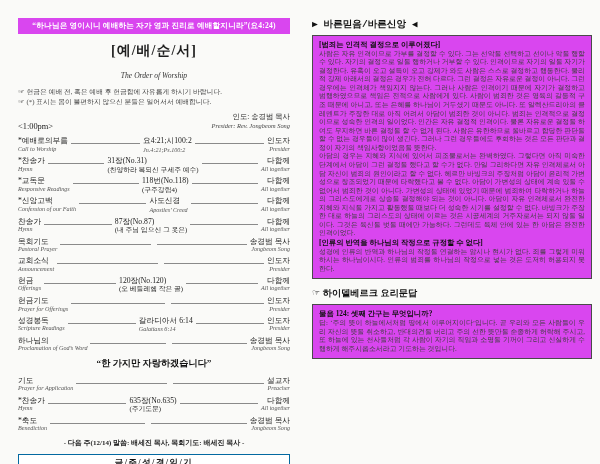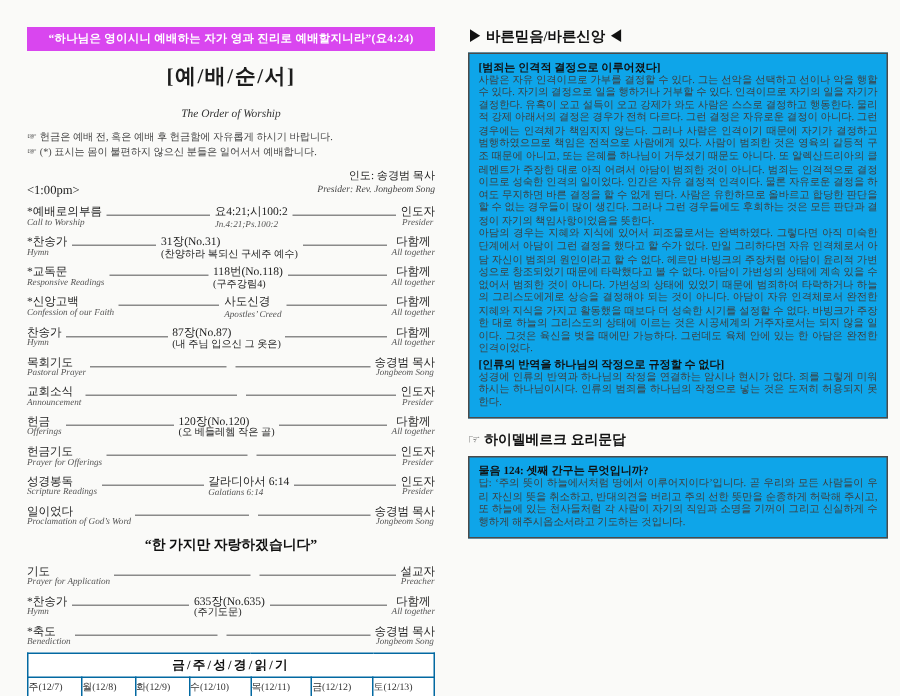--- a/index.html
+++ b/index.html
@@ -41,7 +41,7 @@
 
   
   .rhead{font-weight:bold;font-size:9.6px;margin:6px 0 4px;color:#111;
-    font-family:Liberation Serif, serif;}
+    font-family:Liberation Mono, monospace;}
   .rbox{border:1.2px solid #4a4a4a;padding:4px 6px 5px;background:#0ea5e9;}
   .rbox .bh{font-weight:bold;font-size:7.4px;color:#111;line-height:1.3;}
   .rbox p{font-size:6.9px;line-height:1.24;margin:0;text-align:justify;color:#3e3e3e;}

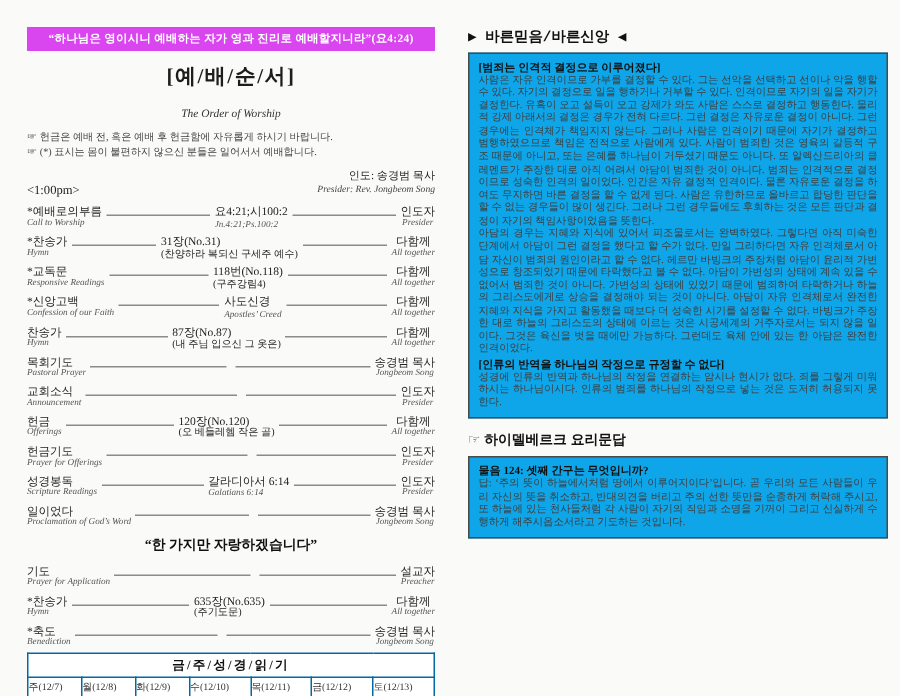--- a/index.html
+++ b/index.html
@@ -42,7 +42,7 @@
   
   .rhead{font-weight:bold;font-size:9.6px;margin:6px 0 4px;color:#111;
     font-family:Liberation Mono, monospace;}
-  .rbox{border:1.2px solid #4a4a4a;padding:4px 6px 5px;background:#0ea5e9;}
+  .rbox{border:1.2px solid #4a4a4a;padding:4px 6px 5px;background:#d946ef;}
   .rbox .bh{font-weight:bold;font-size:7.4px;color:#111;line-height:1.3;}
   .rbox p{font-size:6.9px;line-height:1.24;margin:0;text-align:justify;color:#3e3e3e;}
   .cath-head{font-weight:bold;font-size:9.2px;margin:8px 0 4px;color:#111;

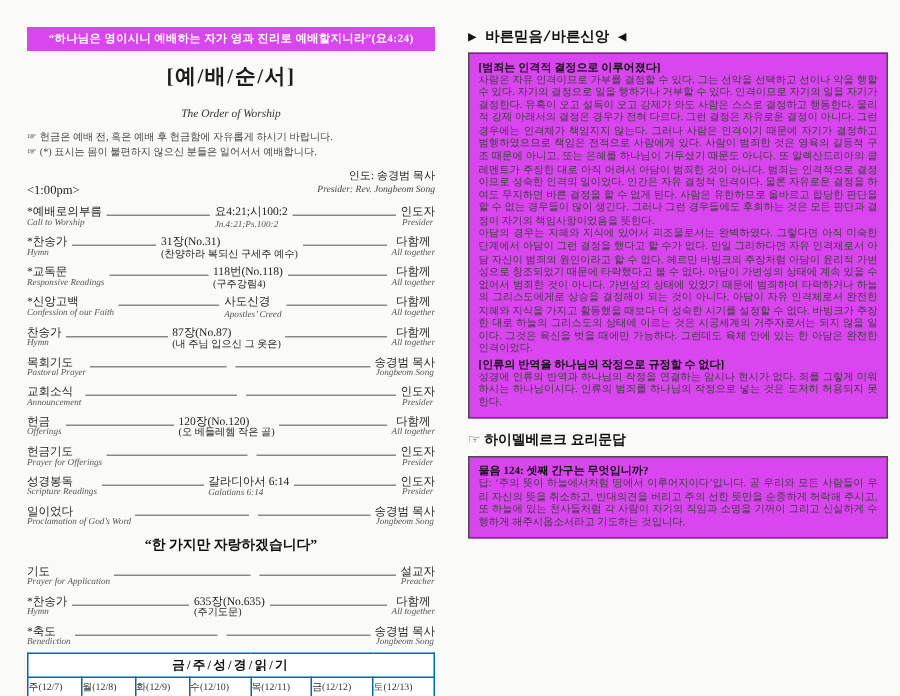--- a/index.html
+++ b/index.html
@@ -28,7 +28,7 @@
   .orow .ln{border-bottom:1px solid #8a8a8a;margin:0 3px 1.5px;align-self:end;}
   .orow .en{font-style:italic;font-size:6.1px;color:#555;line-height:7.6px;white-space:nowrap;}
   .c3{text-align:left;}
-  .c5{text-align:center;}
+  .c5{text-align:right;}
   .subline{font-size:6.8px;line-height:8px;color:#222;}
   .subline .it{font-style:italic;font-size:6.1px;color:#555;}
 

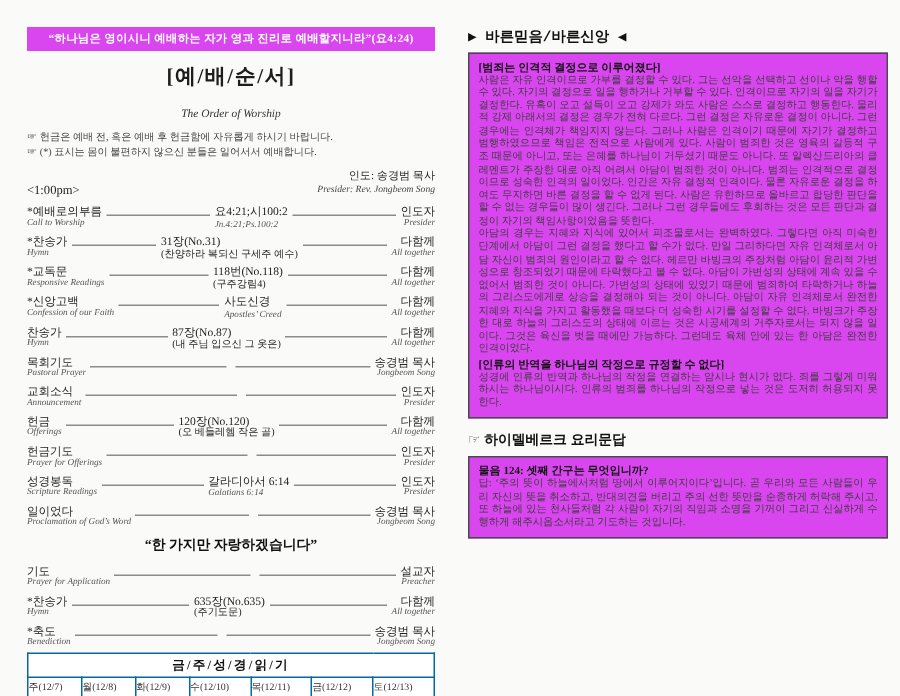--- a/index.html
+++ b/index.html
@@ -203,7 +203,7 @@
       </div>
 
       <div class="orow">
-        <span class="kr">일이었다</span>
+        <span class="kr">하나님의</span>
         <span class="ln"></span>
         <span class="kr c3"></span>
         <span class="ln"></span>

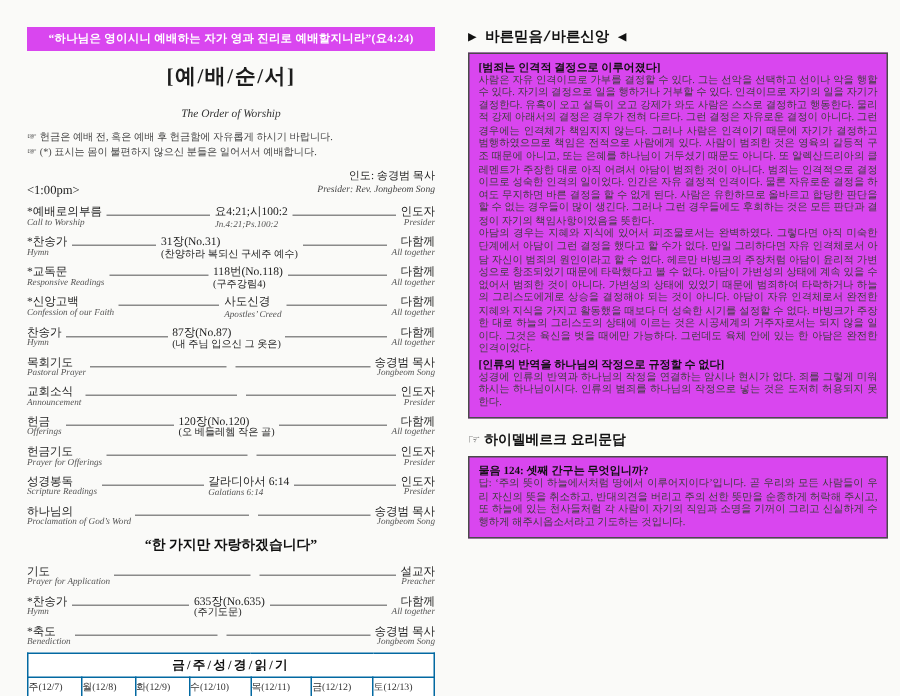--- a/index.html
+++ b/index.html
@@ -260,6 +260,7 @@
       </div>
     </div>
 
+  <div class="nextweek">- 다음 주(12/14) 말씀: 배세진 목사, 목회기도: 배세진 목사 -</div>
 
   <table class="bible-table">
     <tbody>

